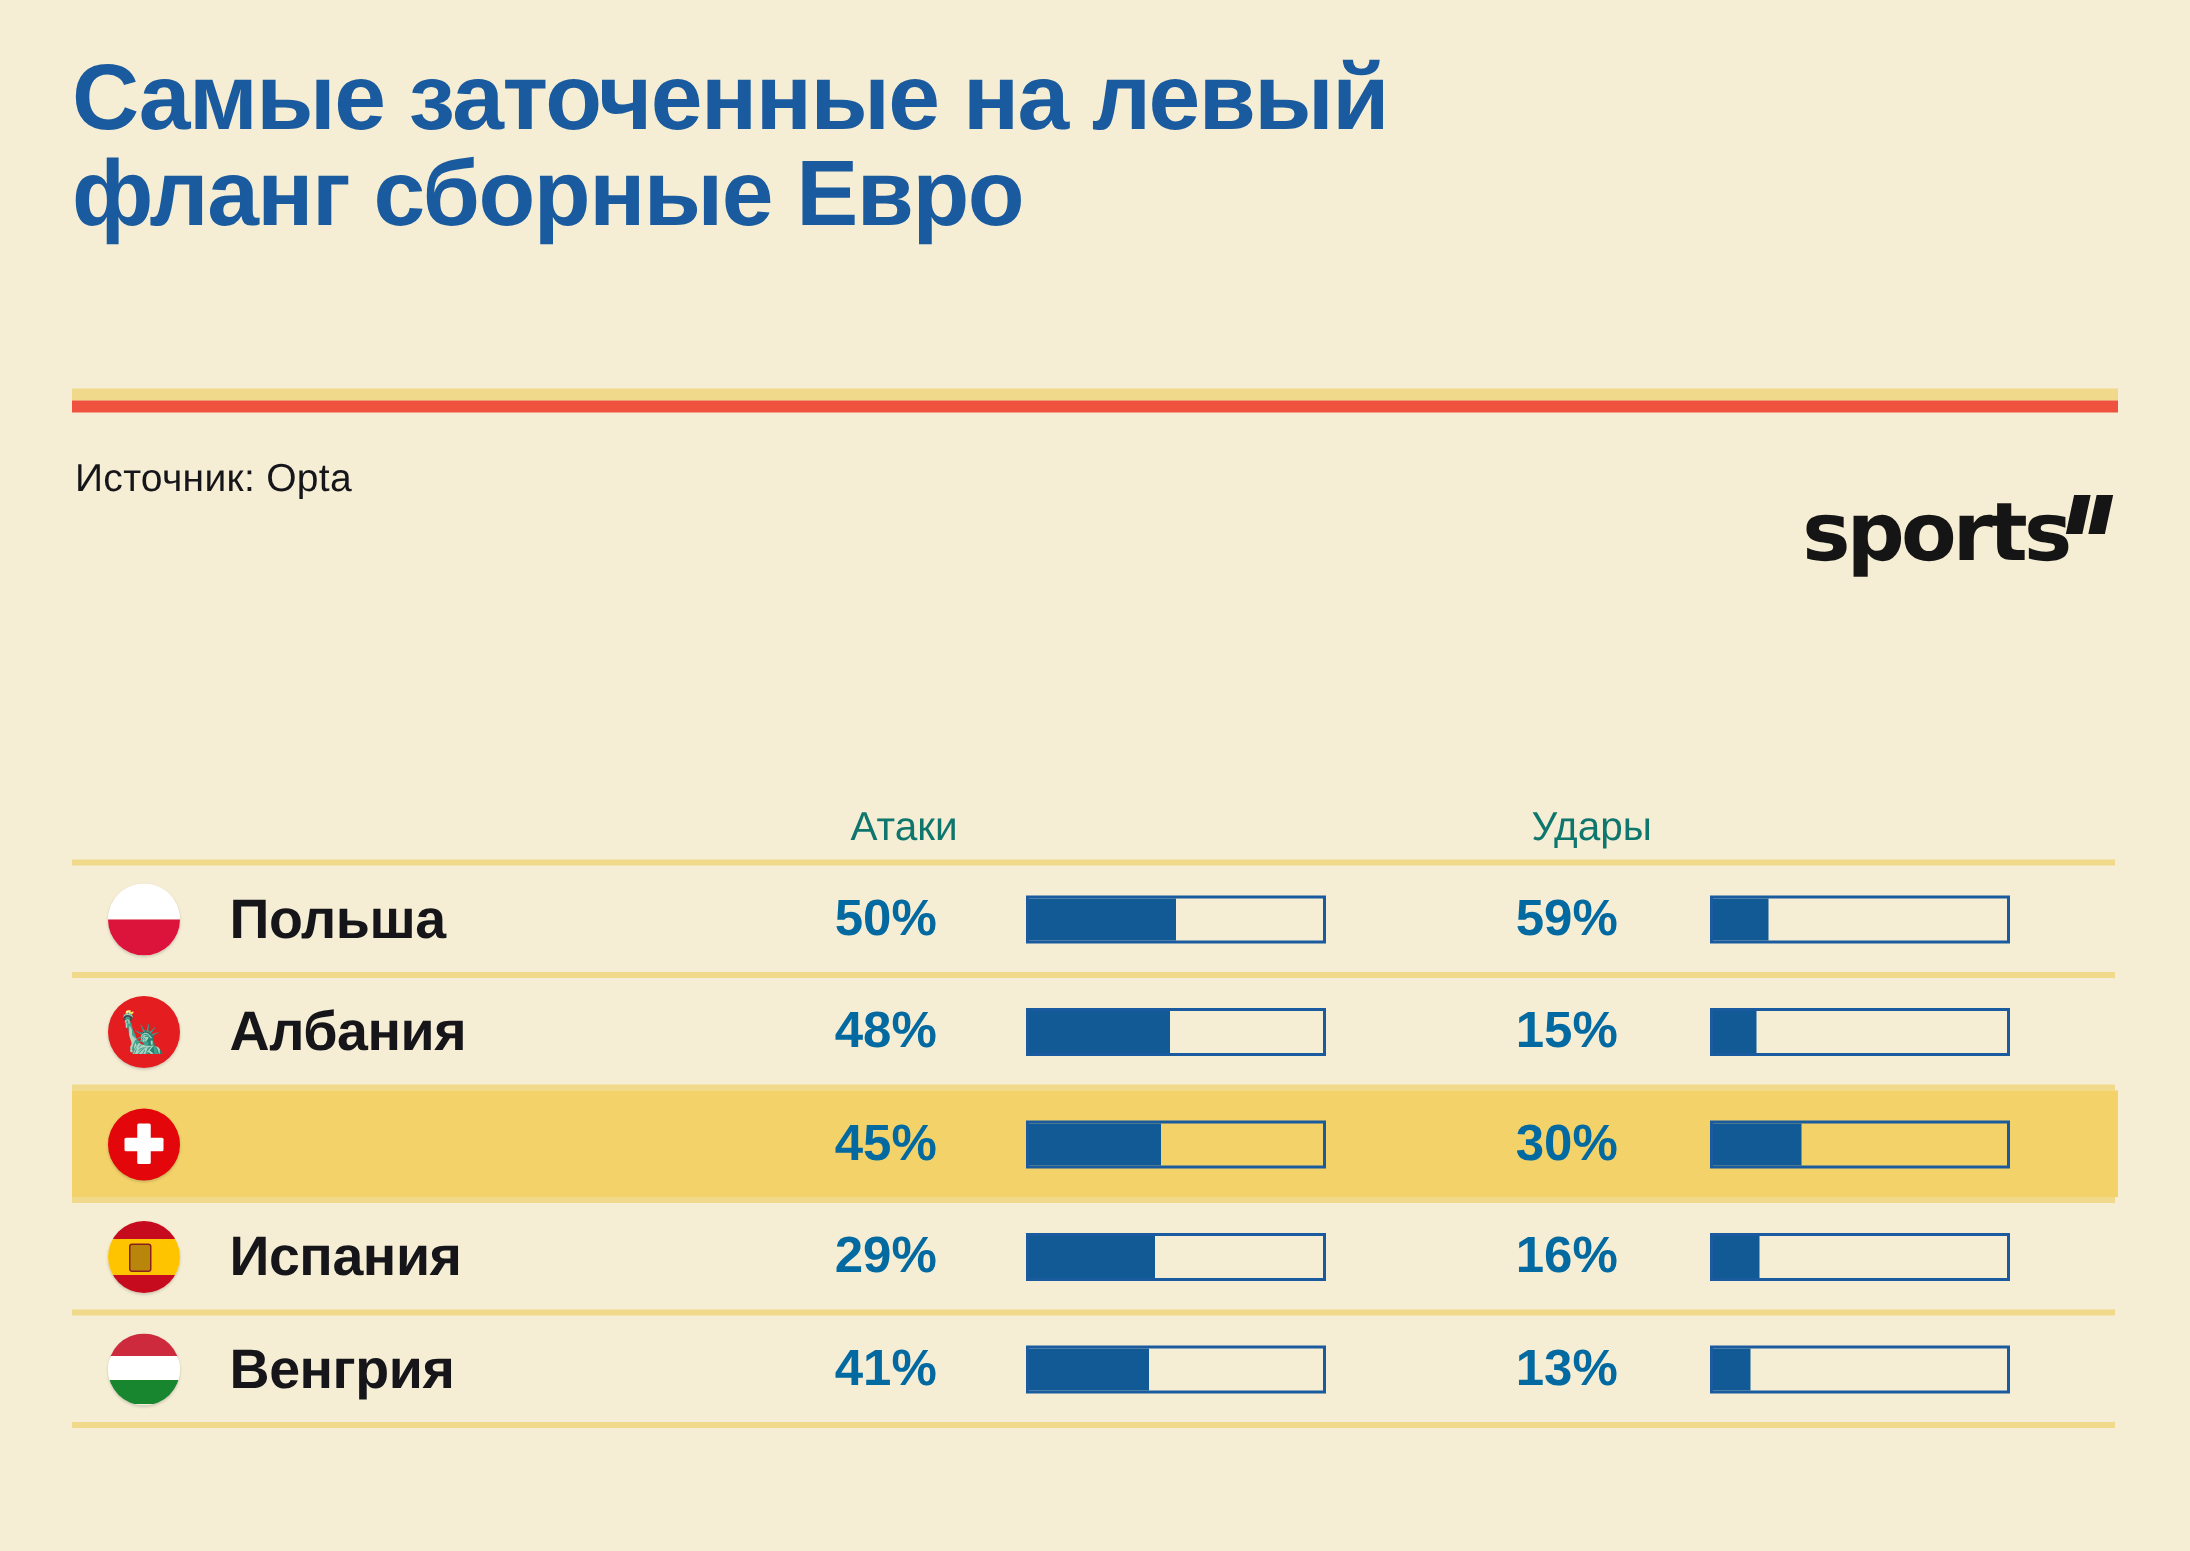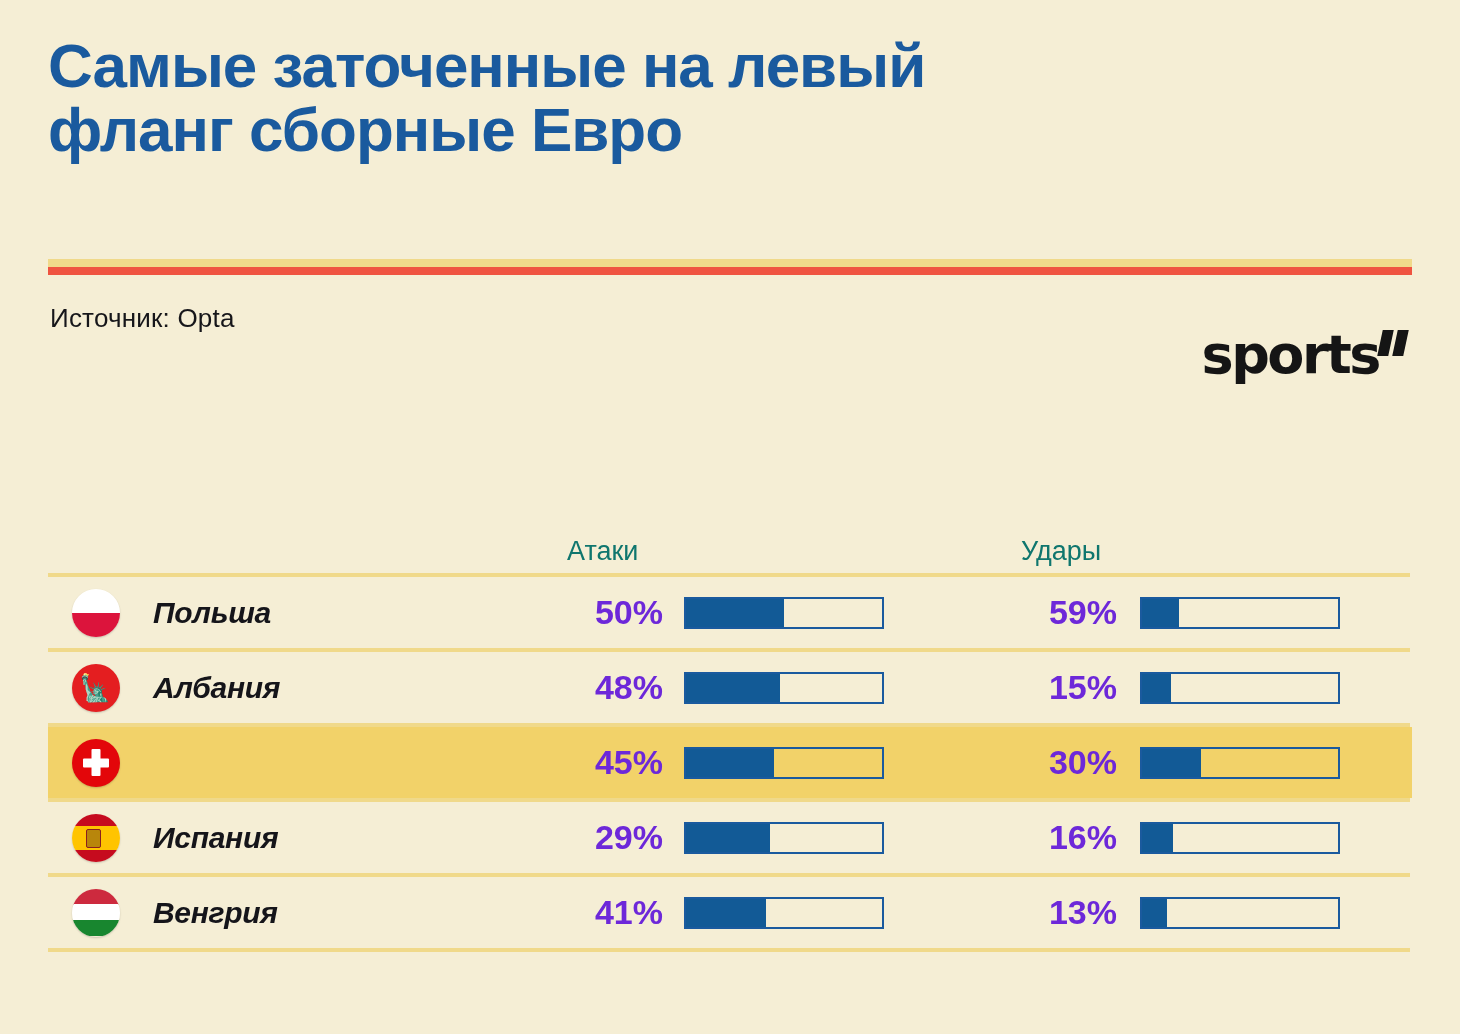--- a/index.html
+++ b/index.html
@@ -199,11 +199,10 @@
   .country {
     position: absolute;
     left: 105px;
-    font-size: 30px;
+    font-size: 37px;
     font-weight: 700;
     color: #15151a;
     letter-spacing: -0.3px;
-    font-style: italic;
   }
 
   .value {

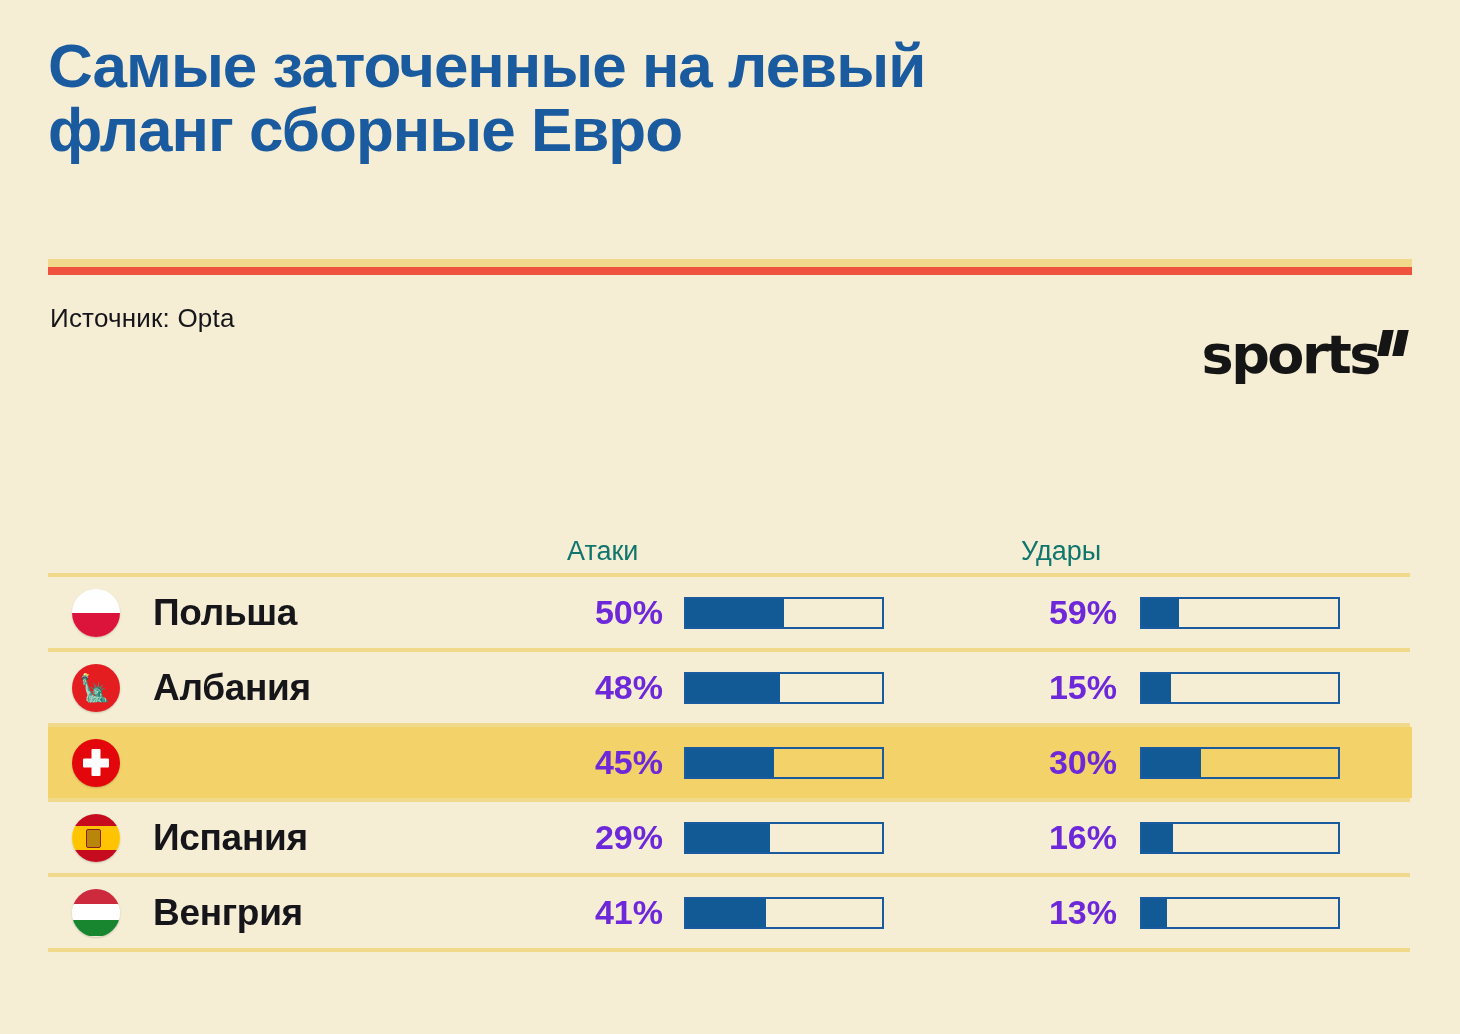--- a/index.html
+++ b/index.html
@@ -209,8 +209,8 @@
     position: absolute;
     font-size: 34px;
     font-weight: 700;
-    color: #6d28d9;
-    text-align: right;
+    color: #0369a1;
+    text-align: center;
   }
   .value.attacks { left: 470px; width: 145px; }
   .value.shots   { left: 924px; width: 145px; }

